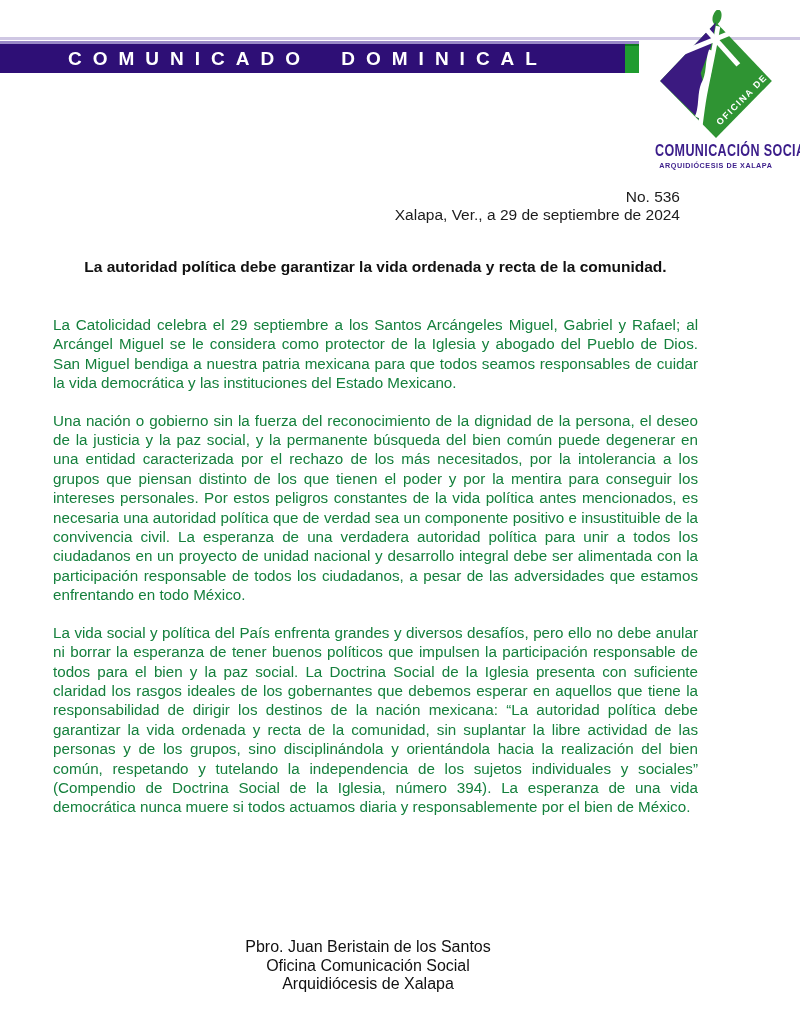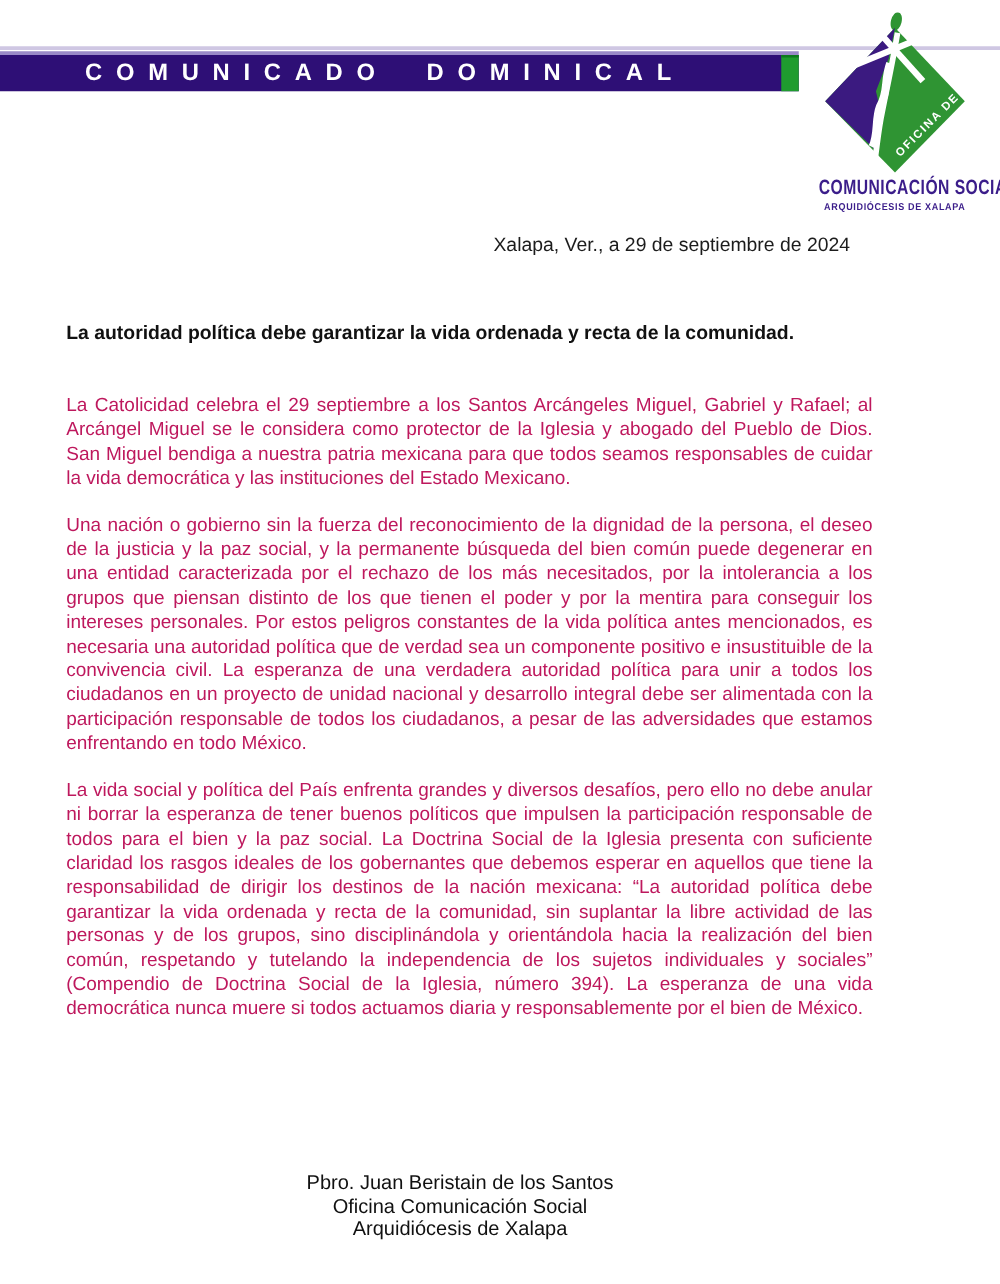--- a/index.html
+++ b/index.html
@@ -93,6 +93,7 @@
 </div>
 
 <div class="issue-block">
+  <div>No. 536</div>
   <div>Xalapa, Ver., a 29 de septiembre de 2024</div>
 </div>
 

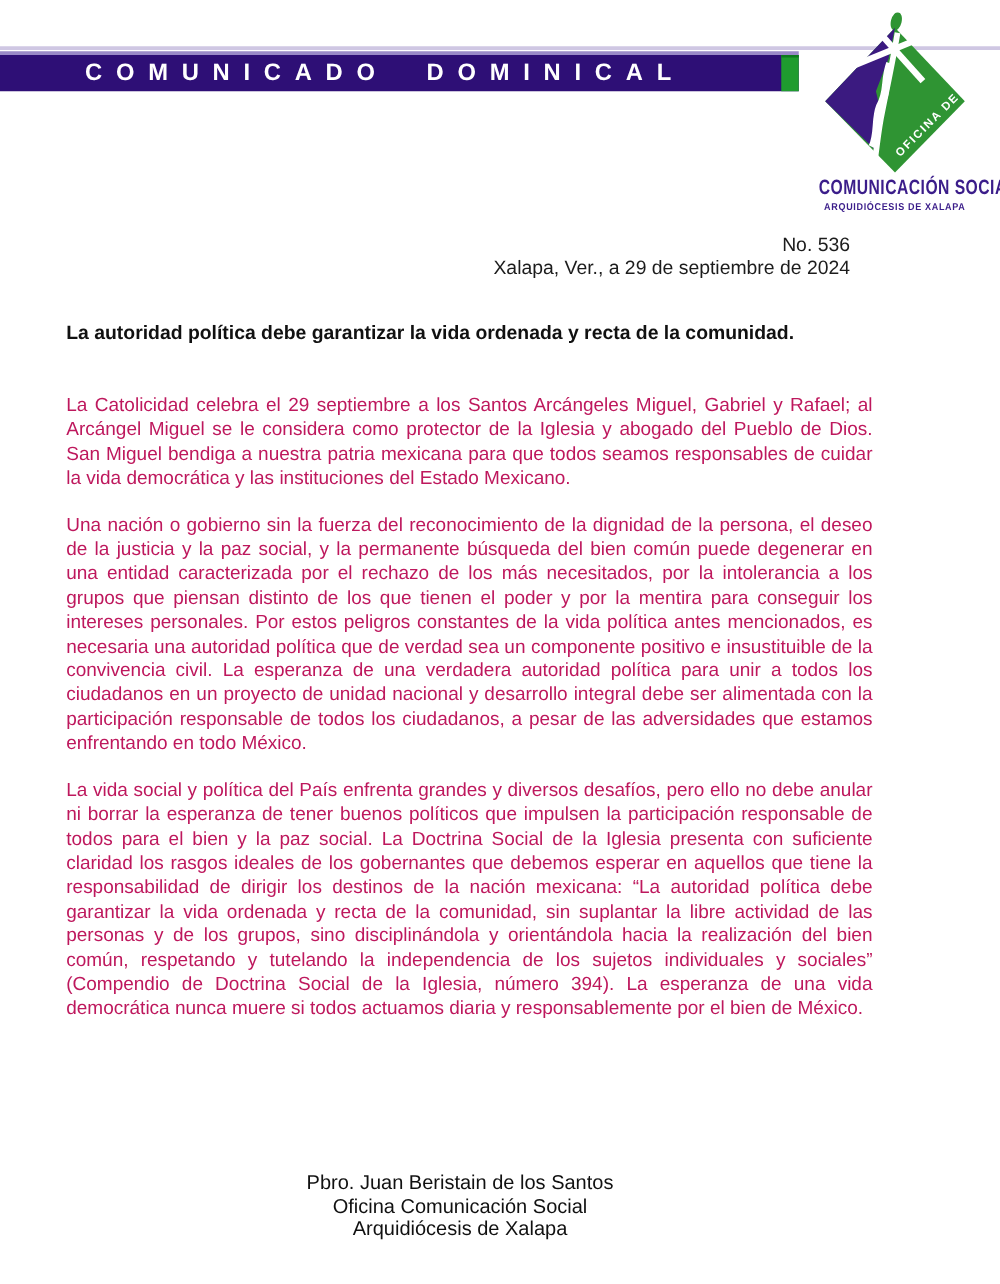--- a/index.html
+++ b/index.html
@@ -40,7 +40,7 @@
 
   
   .doc-title{
-    position:absolute;top:258px;left:53px;width:645px;text-align:left;
+    position:absolute;top:258px;left:53px;width:645px;text-align:center;
     font-weight:bold;font-size:15.5px;color:#111;
   }
 

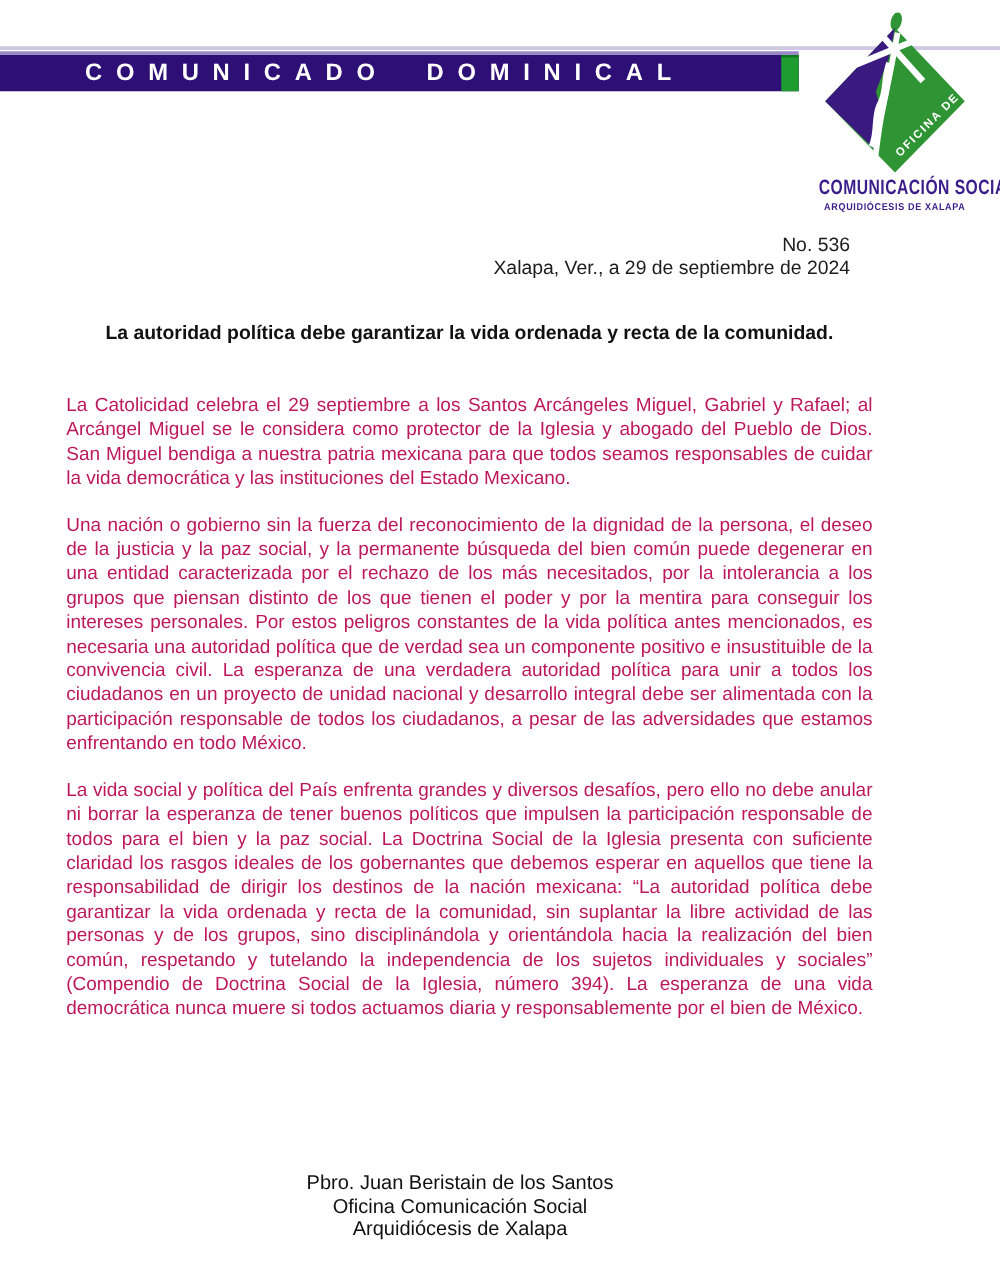--- a/index.html
+++ b/index.html
@@ -45,7 +45,7 @@
   }
 
   
-  .doc-body{position:absolute;top:315px;left:53px;width:645px;font-size:15.2px;line-height:19.4px;color:#be185d;}
+  .doc-body{position:absolute;top:315px;left:53px;width:645px;font-size:15.2px;line-height:19.4px;color:#15803d;}
   .doc-body p{margin:0 0 18px 0;text-align:justify;}
 
   

